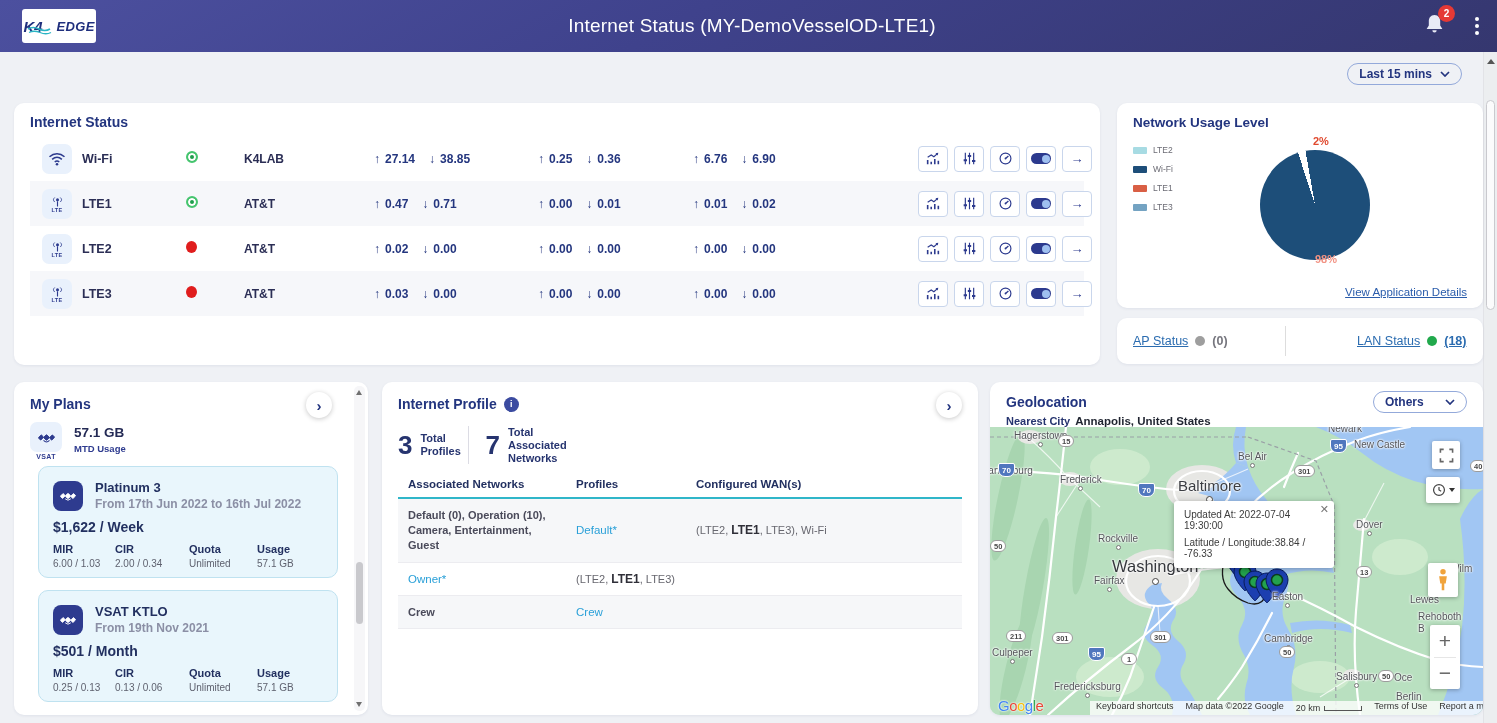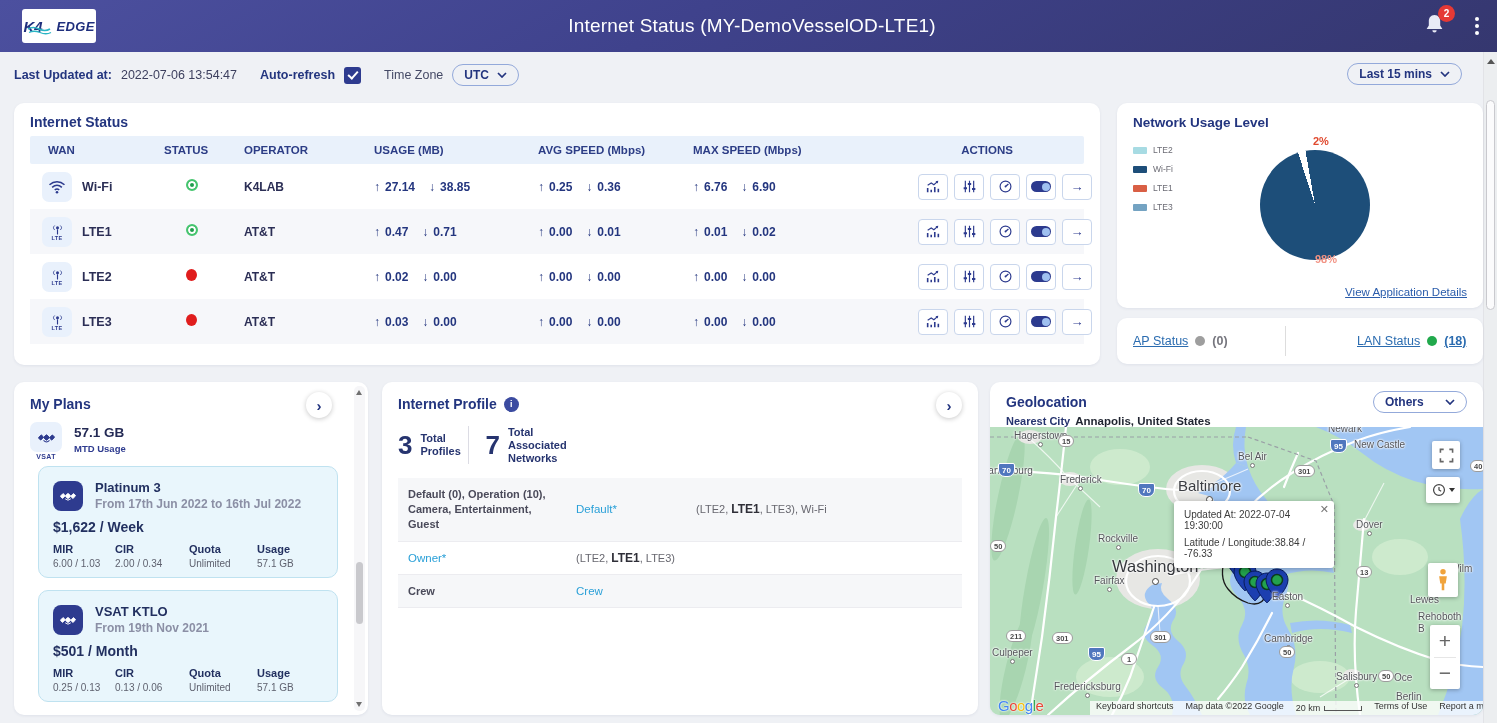--- a/index.html
+++ b/index.html
@@ -228,19 +228,6 @@
     </div>
   </header>
 
-  <div class="toolbar">
-    <span class="lbl-b">Last Updated at:</span>
-    <span class="lbl-v">2022-07-06 13:54:47</span>
-    <span class="lbl-b" style="margin-left:14px">Auto-refresh</span>
-    <span class="cbx"></span>
-    <span class="lbl">Time Zone</span>
-    <span class="pill">
-      <span>UTC</span>
-      <svg width="10" height="6" viewBox="0 0 10 6">
-          <path d="M1 1 L5 5 L9 1" stroke="#23357f" stroke-width="1.7" fill="none"></path>
-        </svg>
-    </span>
-  </div>
   <span class="pill range-pill">
     <span>Last 15 mins</span>
     <svg width="10" height="6" viewBox="0 0 10 6">

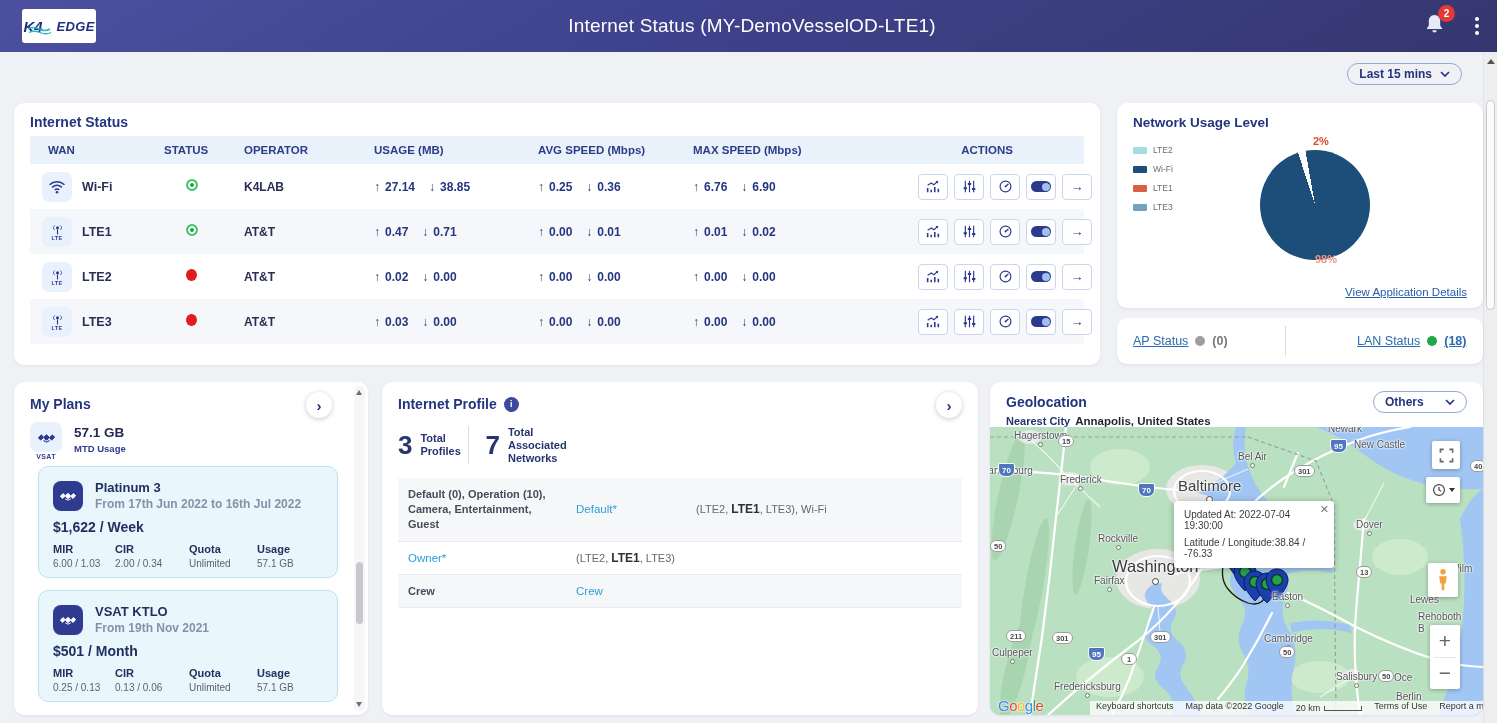--- a/index.html
+++ b/index.html
@@ -243,15 +243,6 @@
   <section class="card" id="is-card">
     <div class="card-title">Internet Status</div>
     <div class="ist">
-      <div class="ist-row ist-head">
-        <div class="th">WAN</div>
-        <div class="th">STATUS</div>
-        <div class="th">OPERATOR</div>
-        <div class="th">USAGE (MB)</div>
-        <div class="th">AVG SPEED (Mbps)</div>
-        <div class="th">MAX SPEED (Mbps)</div>
-        <div class="th c-act">ACTIONS</div>
-      </div>
       <div class="ist-body">
 
         <div class="ist-row">

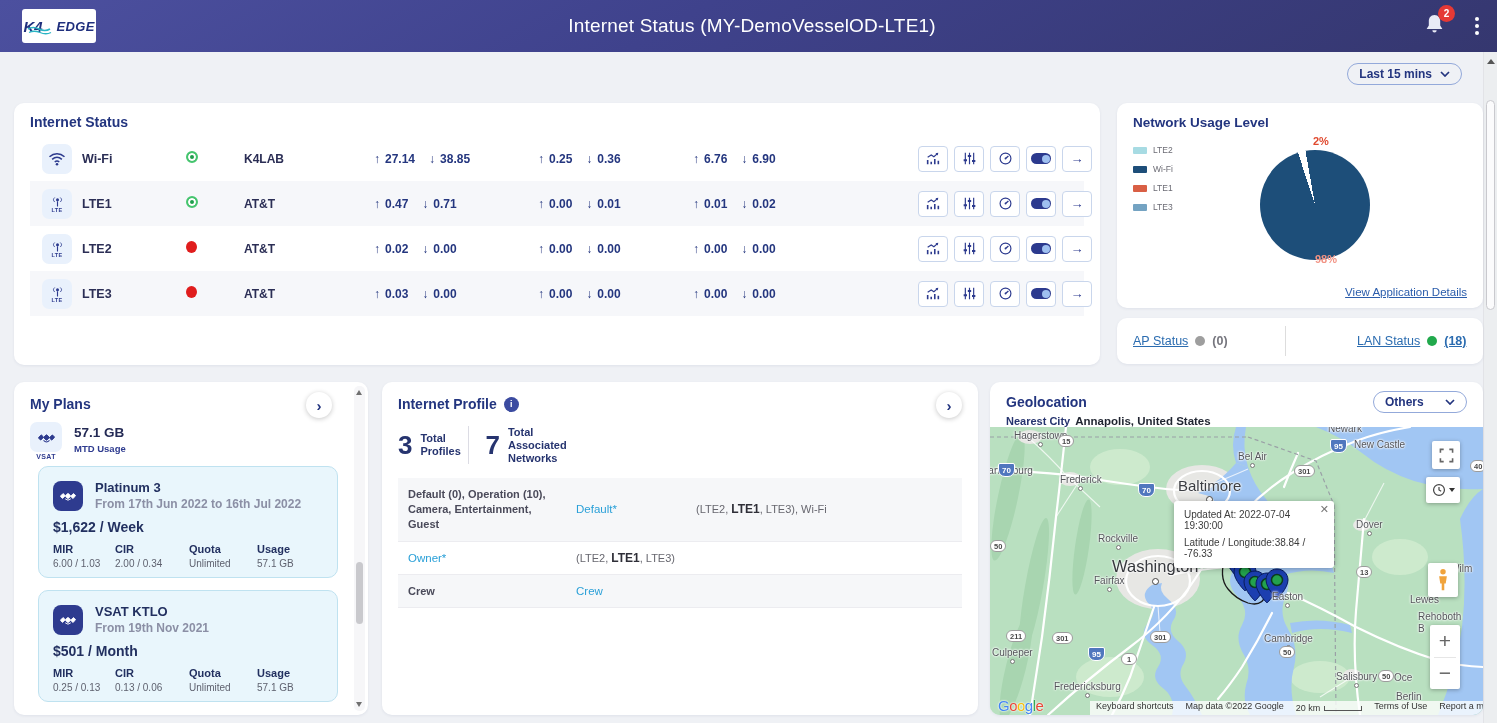--- a/index.html
+++ b/index.html
@@ -662,6 +662,11 @@
       <span class="stat-lb">Total Associated Networks</span>
     </div>
     <div class="ip-table">
+      <div class="ipt-row ipt-head">
+        <div>Associated Networks</div>
+        <div>Profiles</div>
+        <div>Configured WAN(s)</div>
+      </div>
       <div class="ipt-body">
         <div class="ipt-row">
           <div class="net-cell">Default (0), Operation (10), Camera, Entertainment, Guest</div>

